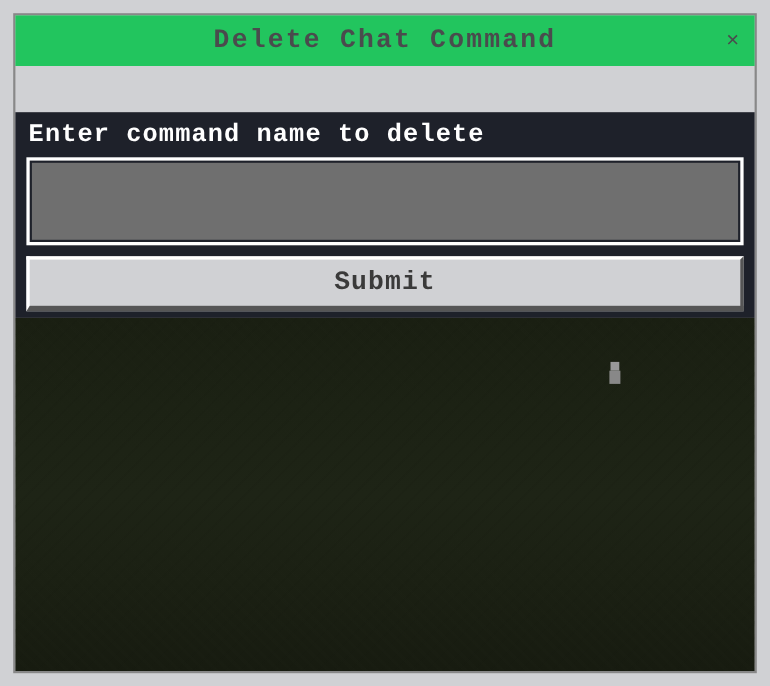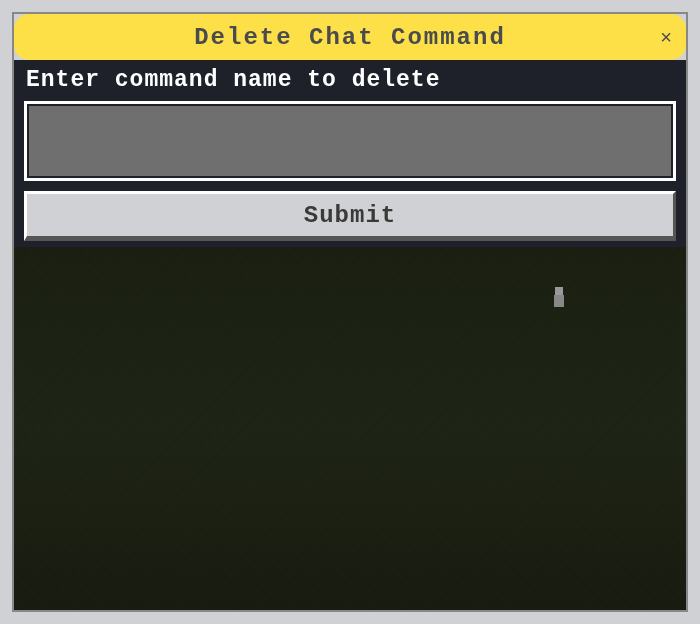--- a/index.html
+++ b/index.html
@@ -27,12 +27,11 @@
 
     .titlebar {
       height: 46px;
-      background: #fde047;
+      background: #22c55e;
       display: flex;
       align-items: center;
       justify-content: center;
       position: relative;
-      border-radius: 15px;
     }
 
     .title {

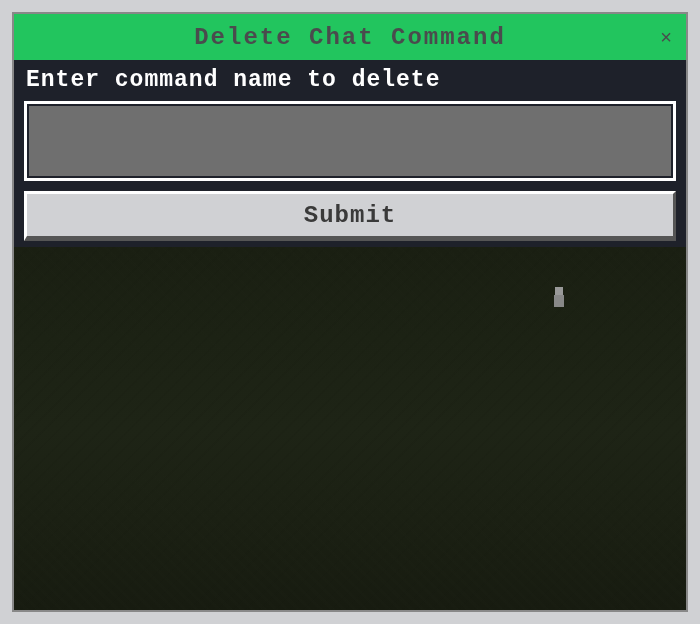--- a/index.html
+++ b/index.html
@@ -56,6 +56,7 @@
     .content-panel {
       background: #1e212a;
       padding: 3px 10px 6px 10px;
+      margin-top: 42px;
     }
 
     .label {

